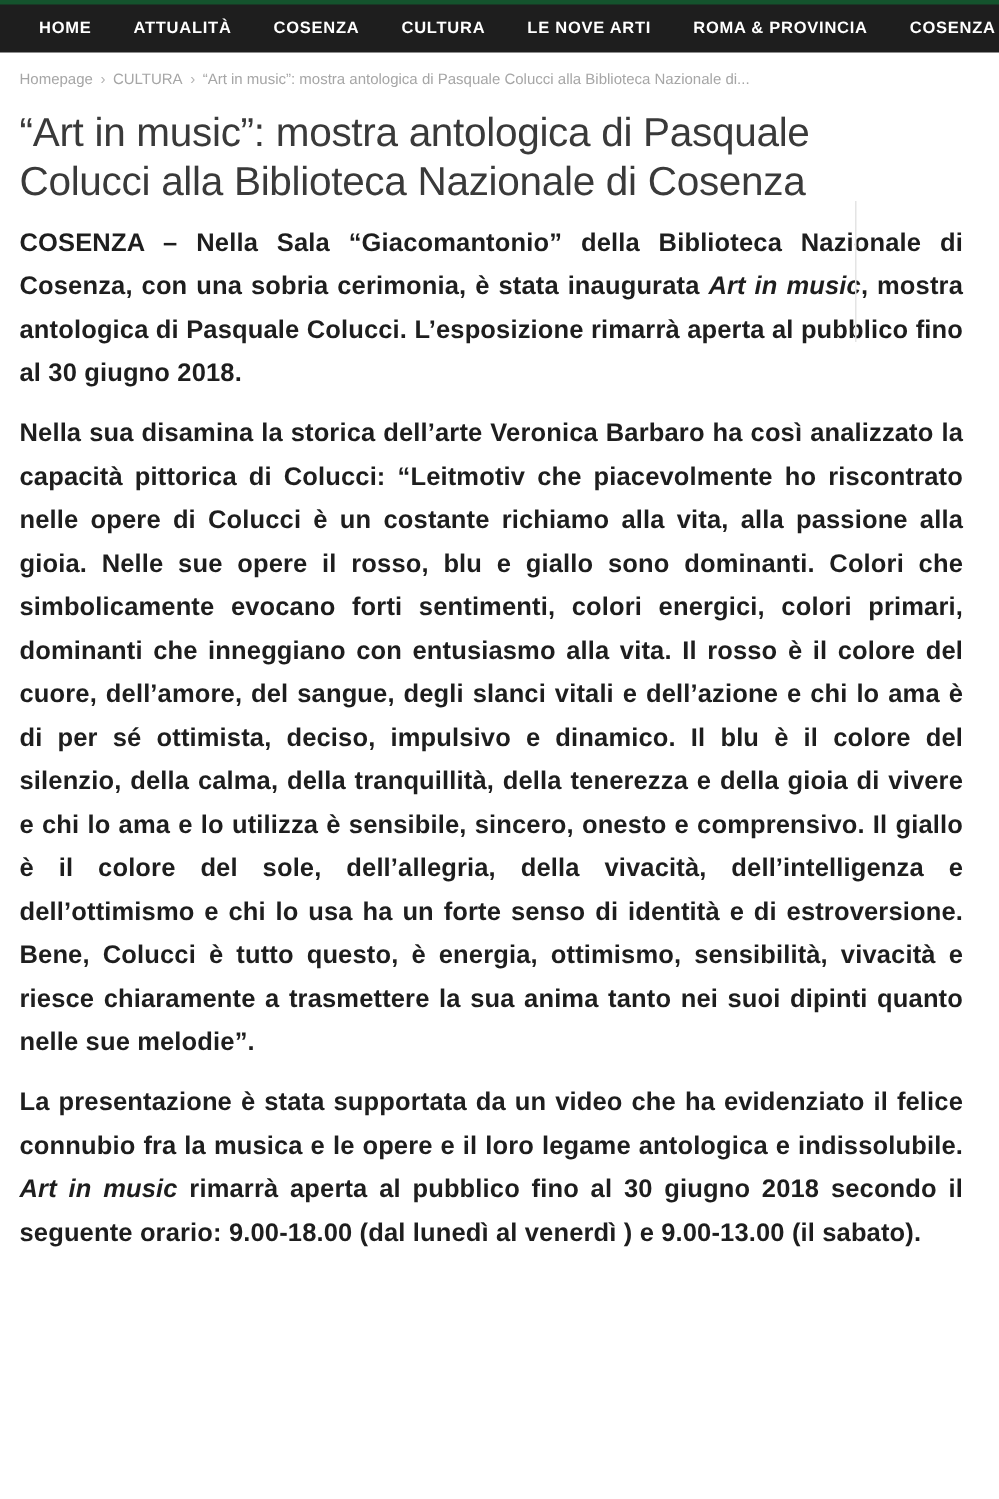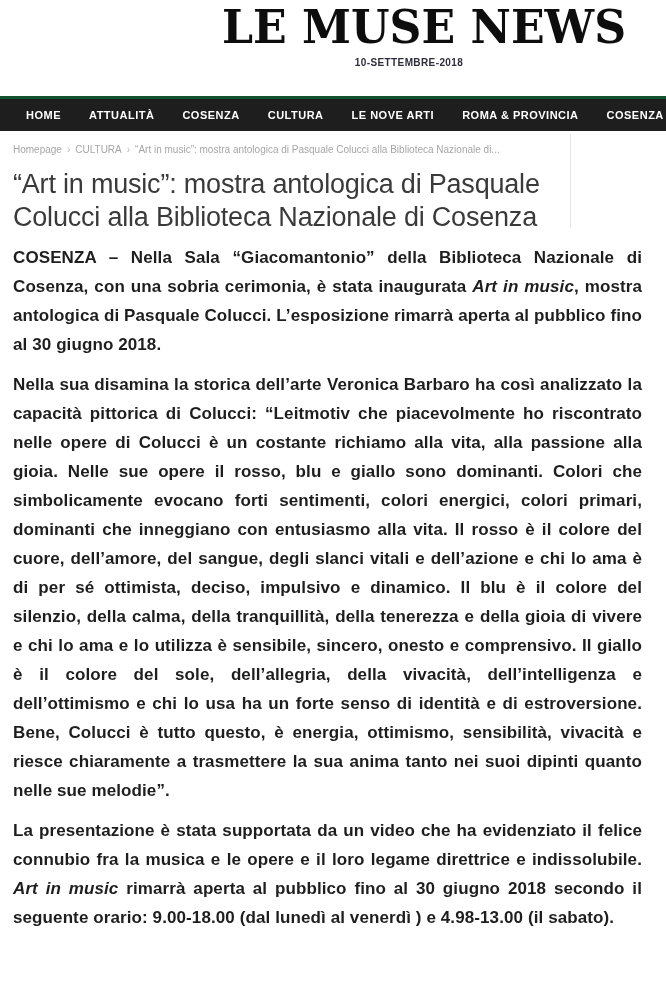--- a/index.html
+++ b/index.html
@@ -116,10 +116,6 @@
 
 <div class="page">
 
-  <header class="masthead">
-    <div class="masthead-title">LE MUSE NEWS</div>
-    <div class="masthead-date">10-SETTEMBRE-2018</div>
-  </header>
 
   <nav class="navbar">
       <div class="nav-item">HOME</div>

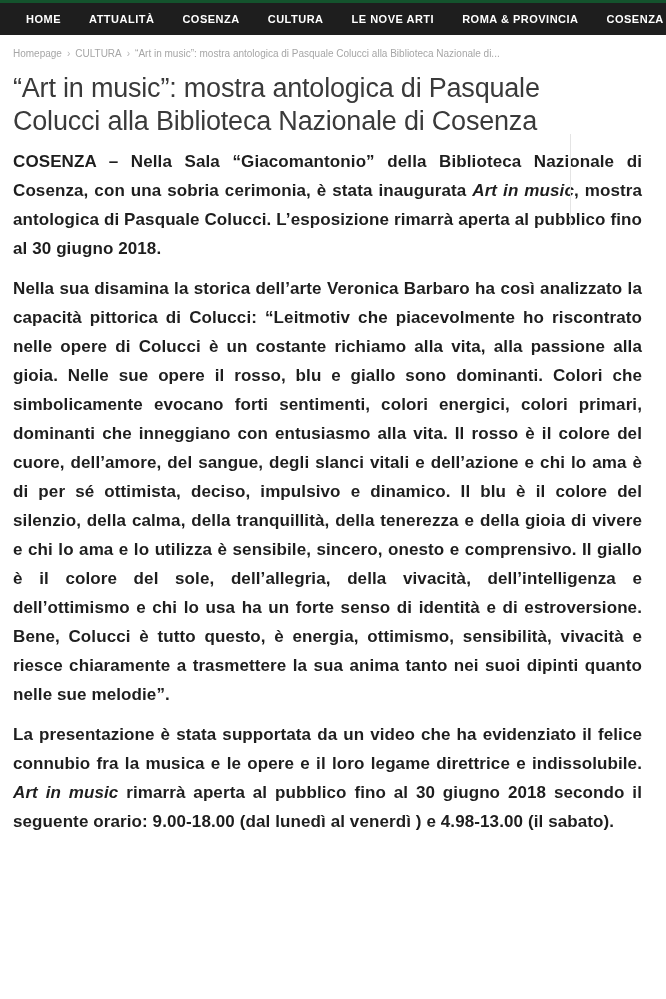--- a/index.html
+++ b/index.html
@@ -136,7 +136,7 @@
   <div class="article-body">
       <p><span>COSENZA – Nella Sala “Giacomantonio” della Biblioteca Nazionale di Cosenza, con una sobria cerimonia, è stata inaugurata </span><em>Art in music</em><span>, mostra antologica di Pasquale Colucci. L’esposizione rimarrà aperta al pubblico fino al 30 giugno 2018.</span></p>
       <p><span>Nella sua disamina la storica dell’arte Veronica Barbaro ha così analizzato la capacità pittorica di Colucci: “Leitmotiv che piacevolmente ho riscontrato nelle opere di Colucci è un costante richiamo alla vita, alla passione alla gioia. Nelle sue opere il rosso, blu e giallo sono dominanti. Colori che simbolicamente evocano forti sentimenti, colori energici, colori primari, dominanti che inneggiano con entusiasmo alla vita. Il rosso è il colore del cuore, dell’amore, del sangue, degli slanci vitali e dell’azione e chi lo ama è di per sé ottimista, deciso, impulsivo e dinamico. Il blu è il colore del silenzio, della calma, della tranquillità, della tenerezza e della gioia di vivere e chi lo ama e lo utilizza è sensibile, sincero, onesto e comprensivo. Il giallo è il colore del sole, dell’allegria, della vivacità, dell’intelligenza e dell’ottimismo e chi lo usa ha un forte senso di identità e di estroversione. Bene, Colucci è tutto questo, è energia, ottimismo, sensibilità, vivacità e riesce chiaramente a trasmettere la sua anima tanto nei suoi dipinti quanto nelle sue melodie”.</span></p>
-      <p><span>La presentazione è stata supportata da un video che ha evidenziato il felice connubio fra la musica e le opere e il loro legame direttrice e indissolubile. </span><em>Art in music</em><span> rimarrà aperta al pubblico fino al 30 giugno 2018 secondo il seguente orario: 9.00-18.00 (dal lunedì al venerdì ) e 4.98-13.00 (il sabato).</span></p>
+      <p><span>La presentazione è stata supportata da un video che ha evidenziato il felice connubio fra la musica e le opere e il loro legame antologica e indissolubile. </span><em>Art in music</em><span> rimarrà aperta al pubblico fino al 30 giugno 2018 secondo il seguente orario: 9.00-18.00 (dal lunedì al venerdì ) e 4.98-13.00 (il sabato).</span></p>
     </div>
 
 </div>

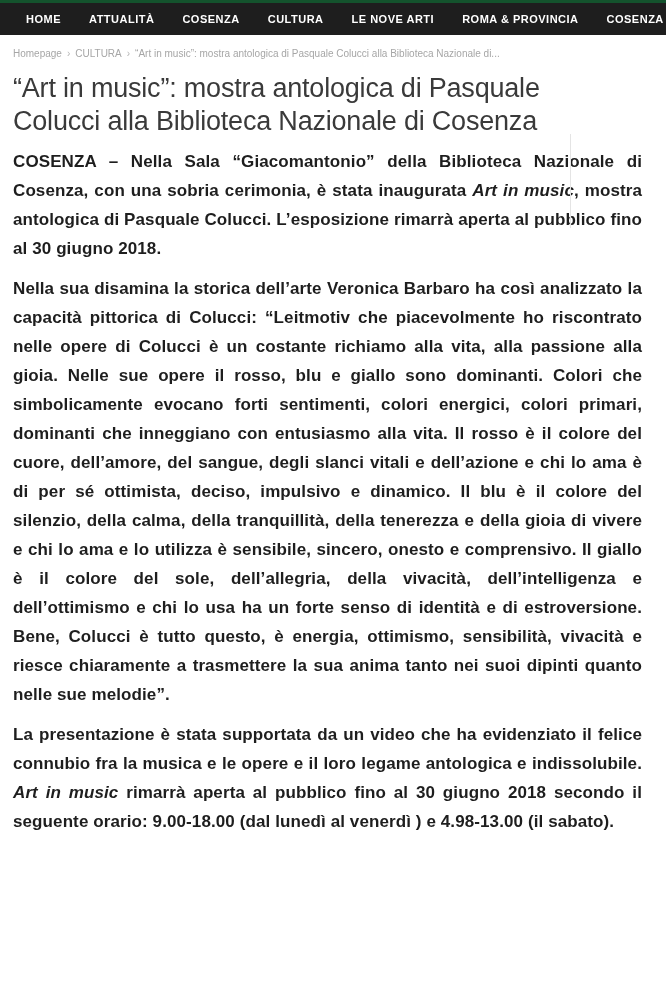--- a/index.html
+++ b/index.html
@@ -136,7 +136,7 @@
   <div class="article-body">
       <p><span>COSENZA – Nella Sala “Giacomantonio” della Biblioteca Nazionale di Cosenza, con una sobria cerimonia, è stata inaugurata </span><em>Art in music</em><span>, mostra antologica di Pasquale Colucci. L’esposizione rimarrà aperta al pubblico fino al 30 giugno 2018.</span></p>
       <p><span>Nella sua disamina la storica dell’arte Veronica Barbaro ha così analizzato la capacità pittorica di Colucci: “Leitmotiv che piacevolmente ho riscontrato nelle opere di Colucci è un costante richiamo alla vita, alla passione alla gioia. Nelle sue opere il rosso, blu e giallo sono dominanti. Colori che simbolicamente evocano forti sentimenti, colori energici, colori primari, dominanti che inneggiano con entusiasmo alla vita. Il rosso è il colore del cuore, dell’amore, del sangue, degli slanci vitali e dell’azione e chi lo ama è di per sé ottimista, deciso, impulsivo e dinamico. Il blu è il colore del silenzio, della calma, della tranquillità, della tenerezza e della gioia di vivere e chi lo ama e lo utilizza è sensibile, sincero, onesto e comprensivo. Il giallo è il colore del sole, dell’allegria, della vivacità, dell’intelligenza e dell’ottimismo e chi lo usa ha un forte senso di identità e di estroversione. Bene, Colucci è tutto questo, è energia, ottimismo, sensibilità, vivacità e riesce chiaramente a trasmettere la sua anima tanto nei suoi dipinti quanto nelle sue melodie”.</span></p>
-      <p><span>La presentazione è stata supportata da un video che ha evidenziato il felice connubio fra la musica e le opere e il loro legame antologica e indissolubile. </span><em>Art in music</em><span> rimarrà aperta al pubblico fino al 30 giugno 2018 secondo il seguente orario: 9.00-18.00 (dal lunedì al venerdì ) e 4.98-13.00 (il sabato).</span></p>
+      <p><span>La presentazione è stata supportata da un video che ha evidenziato il felice connubio fra la musica e le opere e il loro legame antologica e indissolubile. </span><em>Art in music</em><span> rimarrà aperta al pubblico fino al 30 giugno 2018 secondo il seguente orario: 9.00-18.00 (dal lunedì al venerdì ) e 9.00-13.00 (il sabato).</span></p>
     </div>
 
 </div>

